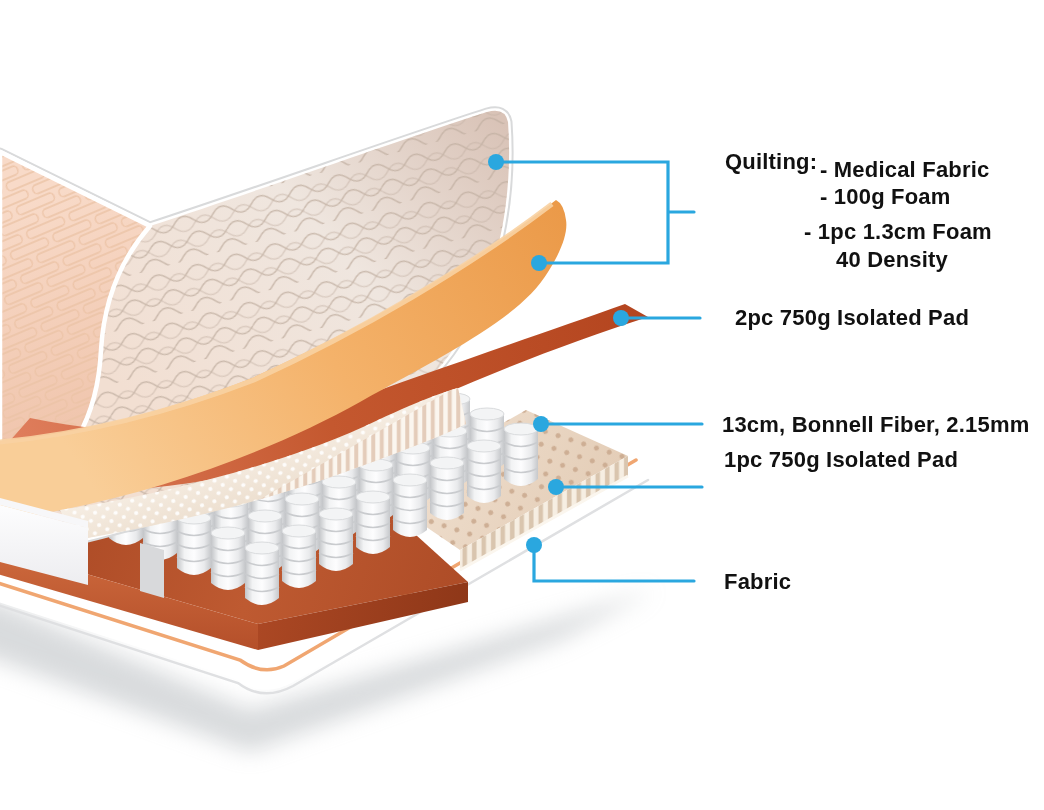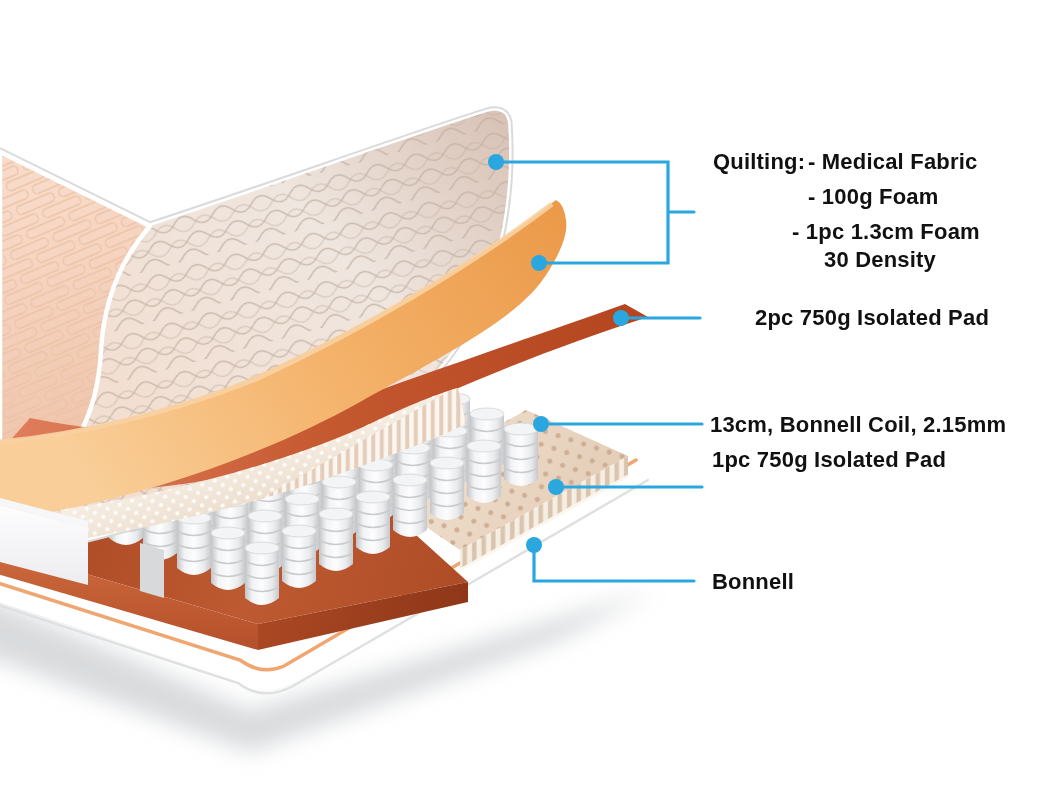--- a/index.html
+++ b/index.html
@@ -7,7 +7,7 @@
          font-family:"Liberation Sans",sans-serif;}
   #art{position:absolute;left:0;top:0;}
   .lbl{position:absolute;font-weight:700;font-size:22px;line-height:1.1;color:#111;
-       transform:translateY(-50%);white-space:nowrap;letter-spacing:.2px;}
+       transform:translateY(-50%);white-space:nowrap;letter-spacing:.2px;margin-left:12px;}
 </style>
 </head>
 <body>

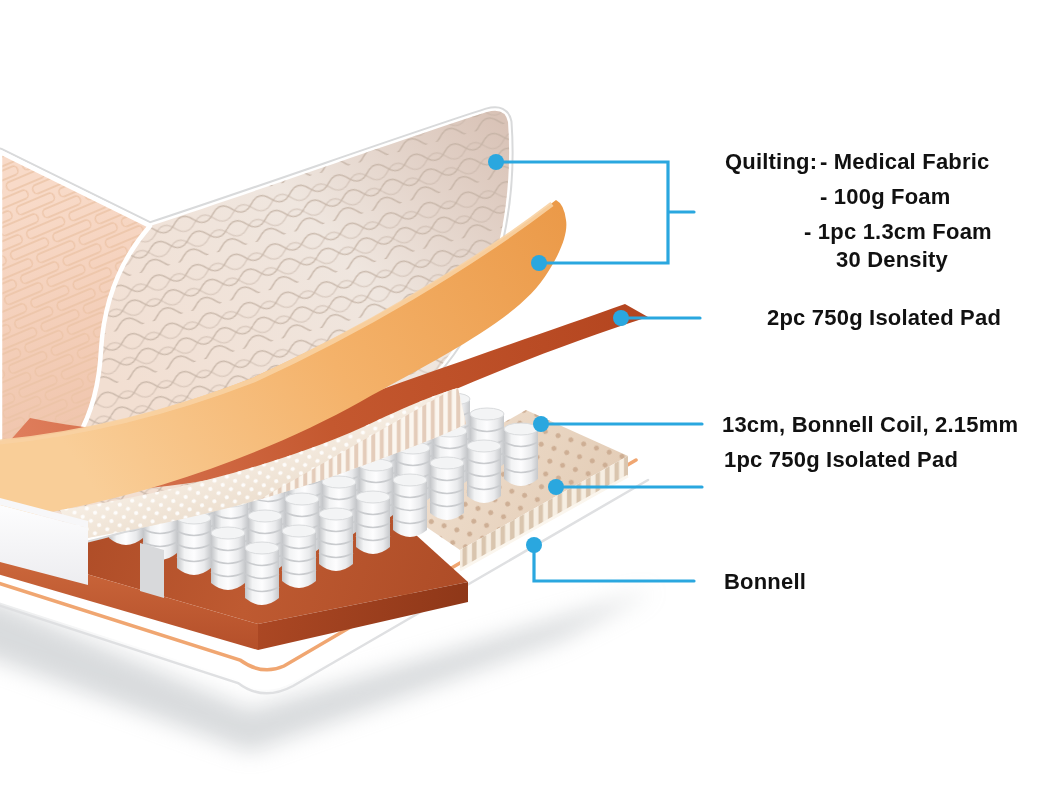--- a/index.html
+++ b/index.html
@@ -248,7 +248,7 @@
 
 <div>
   <div class="lbl" style="left:713px;top:162px">Quilting:</div>
-  <div class="lbl" style="left:808px;top:162px">- Medical Fabric</div>
+  <div class="lbl" style="left:808px;top:170px">- Medical Fabric</div>
   <div class="lbl" style="left:808px;top:197px">- 100g Foam</div>
   <div class="lbl" style="left:792px;top:232px">- 1pc 1.3cm Foam</div>
   <div class="lbl" style="left:824px;top:260px">30 Density</div>

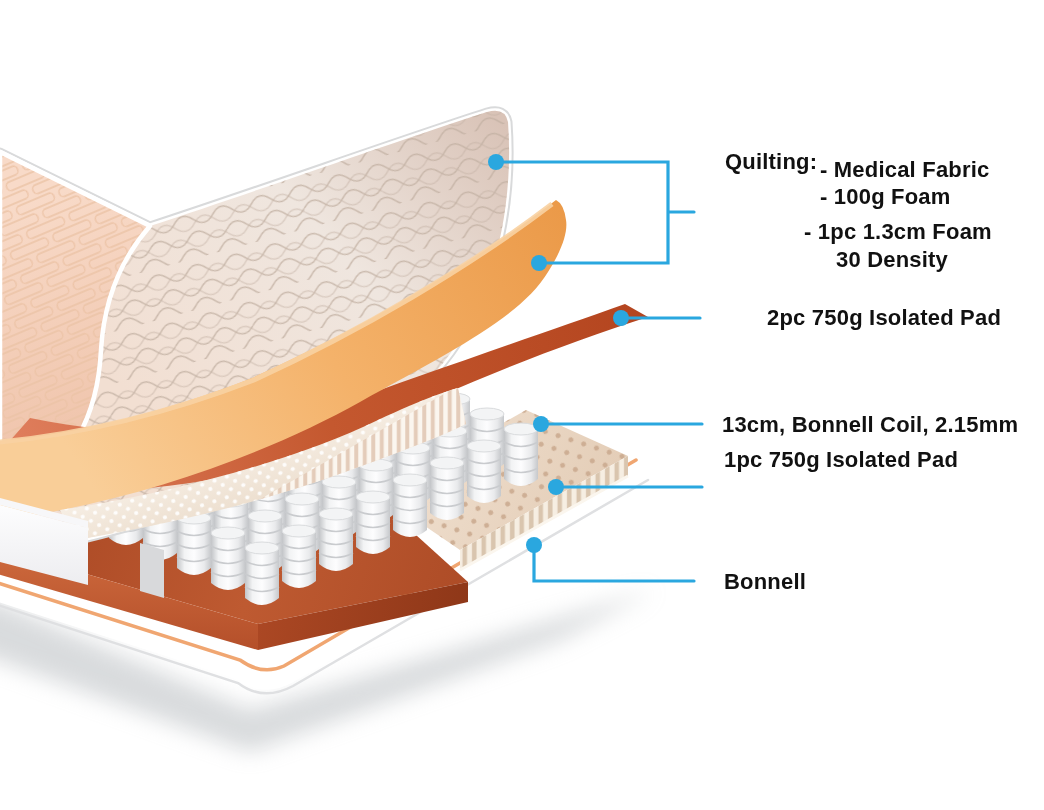--- a/index.html
+++ b/index.html
@@ -251,7 +251,7 @@
   <div class="lbl" style="left:808px;top:170px">- Medical Fabric</div>
   <div class="lbl" style="left:808px;top:197px">- 100g Foam</div>
   <div class="lbl" style="left:792px;top:232px">- 1pc 1.3cm Foam</div>
-  <div class="lbl" style="left:824px;top:260px">30 Density</div>
+  <div class="lbl" style="left:824px;top:260px">40 Density</div>
   <div class="lbl" style="left:755px;top:318px">2pc 750g Isolated Pad</div>
   <div class="lbl" style="left:710px;top:425px">13cm, Bonnell Coil, 2.15mm</div>
   <div class="lbl" style="left:712px;top:460px">1pc 750g Isolated Pad</div>

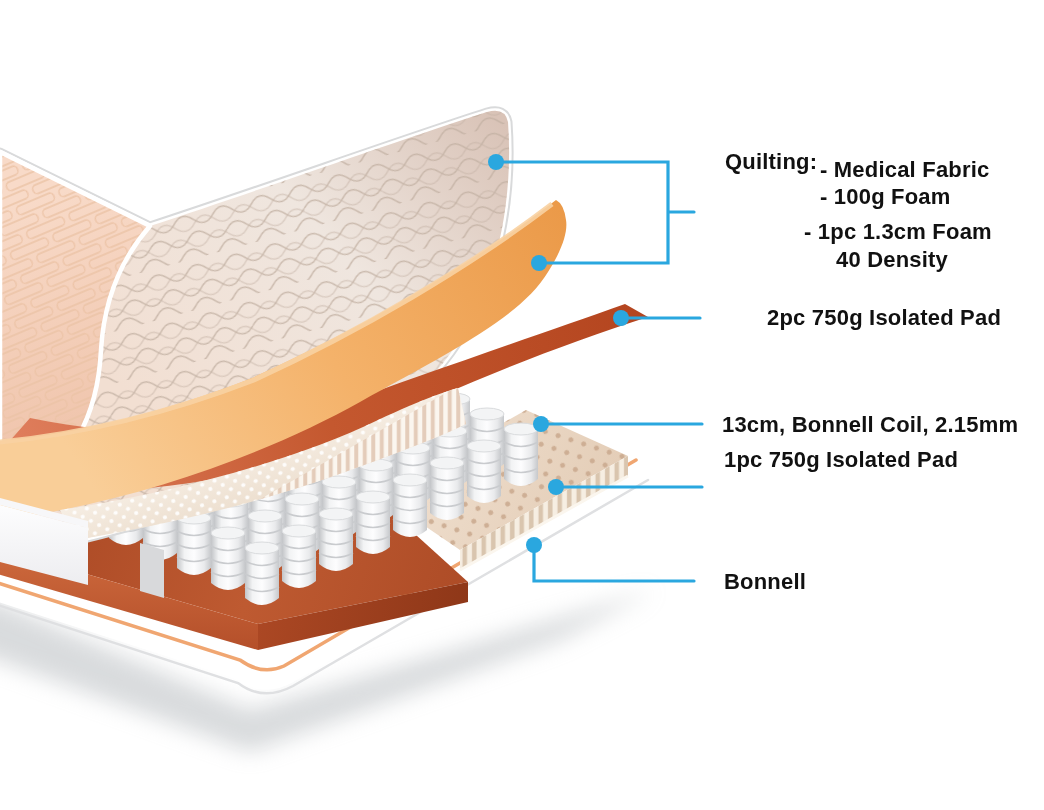--- a/index.html
+++ b/index.html
@@ -252,7 +252,7 @@
   <div class="lbl" style="left:808px;top:197px">- 100g Foam</div>
   <div class="lbl" style="left:792px;top:232px">- 1pc 1.3cm Foam</div>
   <div class="lbl" style="left:824px;top:260px">40 Density</div>
-  <div class="lbl" style="left:755px;top:318px">2pc 750g Isolated Pad</div>
+  <div class="lbl" style="left:723px;top:318px">2pc 750g Isolated Pad</div>
   <div class="lbl" style="left:710px;top:425px">13cm, Bonnell Coil, 2.15mm</div>
   <div class="lbl" style="left:712px;top:460px">1pc 750g Isolated Pad</div>
   <div class="lbl" style="left:712px;top:582px">Bonnell</div>

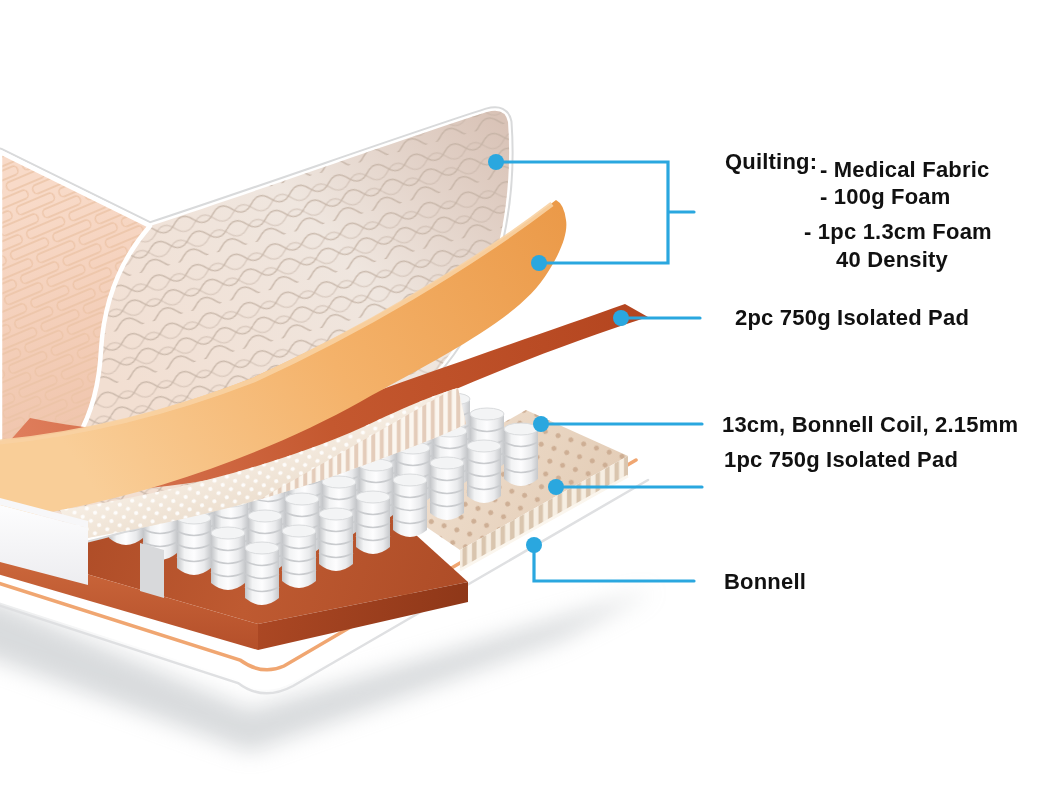--- a/index.html
+++ b/index.html
@@ -253,7 +253,7 @@
   <div class="lbl" style="left:792px;top:232px">- 1pc 1.3cm Foam</div>
   <div class="lbl" style="left:824px;top:260px">40 Density</div>
   <div class="lbl" style="left:723px;top:318px">2pc 750g Isolated Pad</div>
-  <div class="lbl" style="left:710px;top:425px">13cm, Bonnell Coil, 2.15mm</div>
+  <div class="lbl" style="left:710px;top:425px">13cm, Bonnell Fiber, 2.15mm</div>
   <div class="lbl" style="left:712px;top:460px">1pc 750g Isolated Pad</div>
   <div class="lbl" style="left:712px;top:582px">Bonnell</div>
 </div>

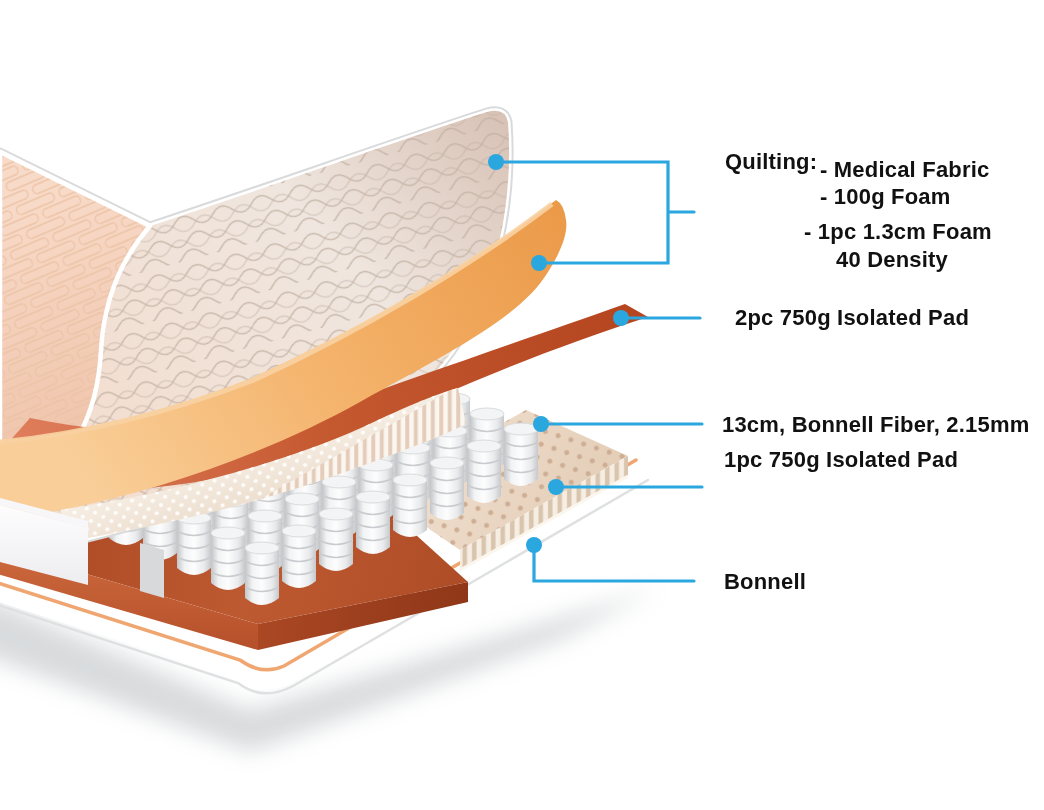--- a/index.html
+++ b/index.html
@@ -255,7 +255,7 @@
   <div class="lbl" style="left:723px;top:318px">2pc 750g Isolated Pad</div>
   <div class="lbl" style="left:710px;top:425px">13cm, Bonnell Fiber, 2.15mm</div>
   <div class="lbl" style="left:712px;top:460px">1pc 750g Isolated Pad</div>
-  <div class="lbl" style="left:712px;top:582px">Bonnell</div>
+  <div class="lbl" style="left:712px;top:582px">Fabric</div>
 </div>
 
 </div>

